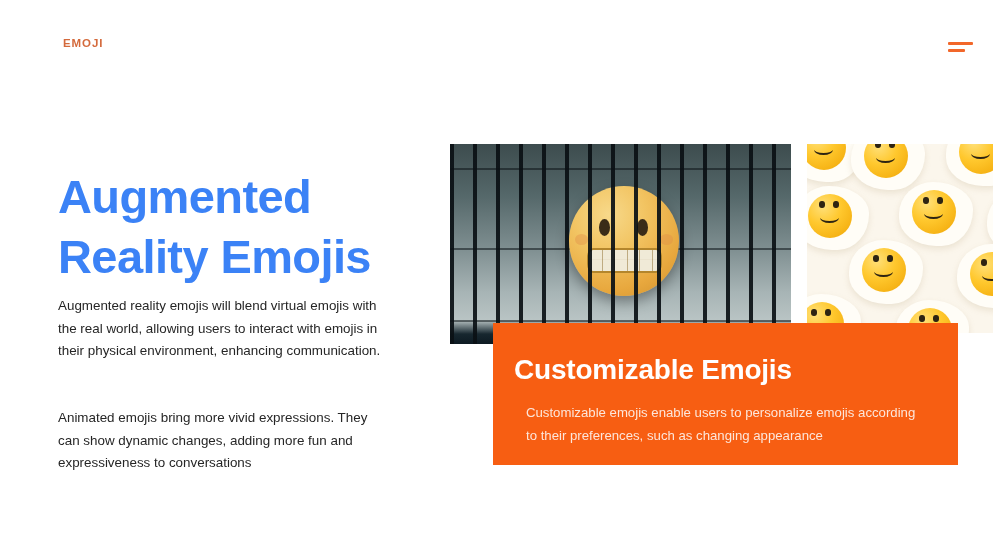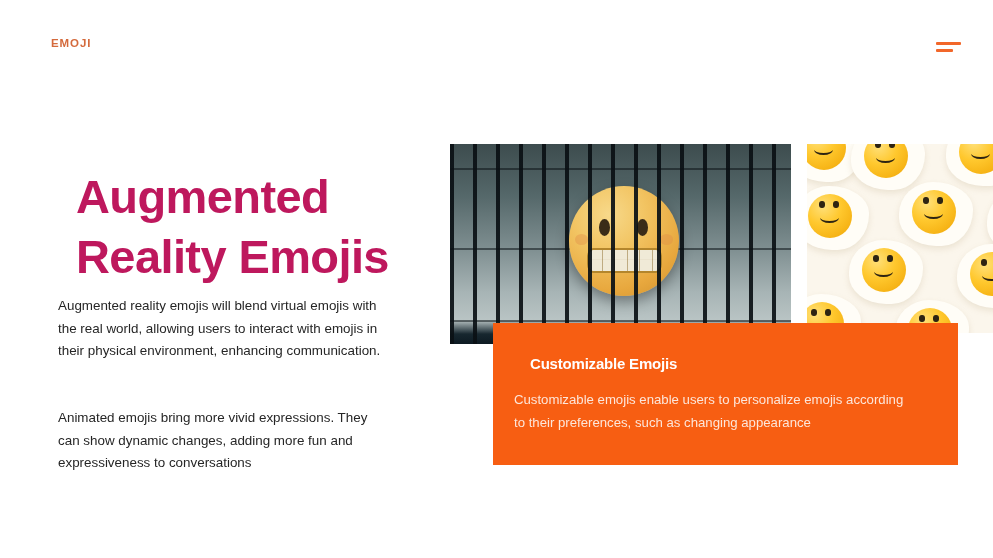--- a/index.html
+++ b/index.html
@@ -24,7 +24,7 @@
   
   .site-header {
     position: absolute;
-    left: 0; top: 0;
+    left: 12px; top: 0;
     width: 952px;
     height: 92px;
   }

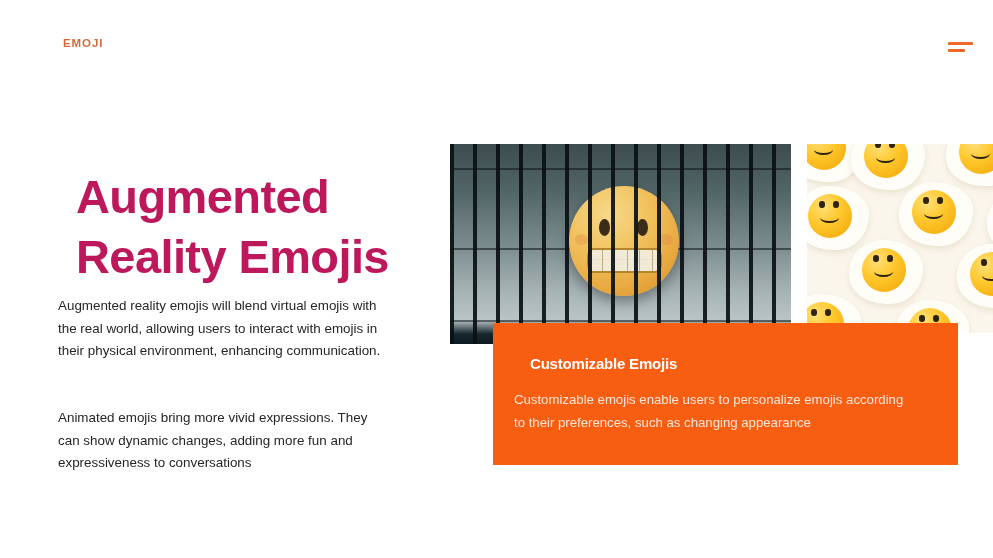--- a/index.html
+++ b/index.html
@@ -66,8 +66,7 @@
     font-weight: bold;
     line-height: 1.26;
     letter-spacing: -0.6px;
-    color: #be185d;
-    margin-left: 18px;
+    color: #3b82f6;
   }
   .body-copy {
     position: absolute;

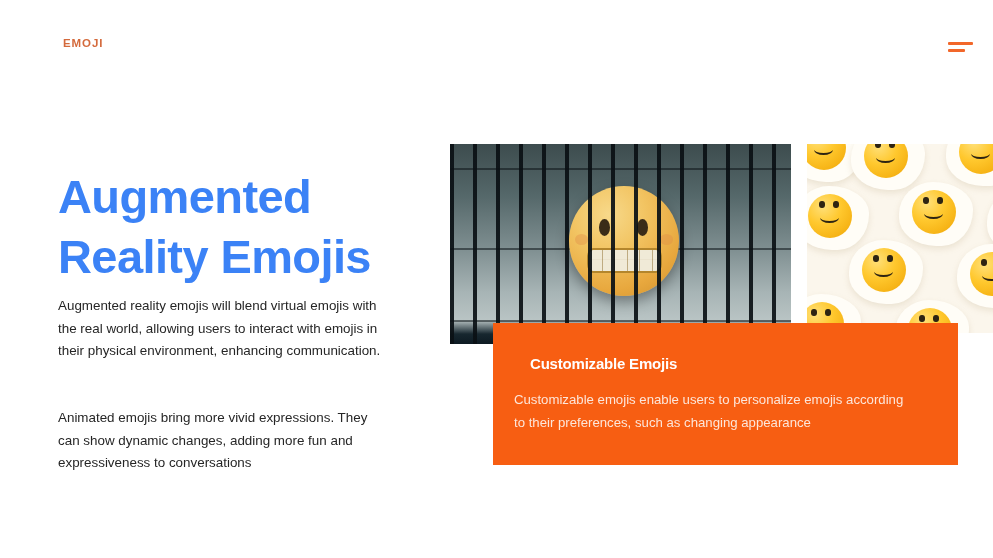--- a/index.html
+++ b/index.html
@@ -242,12 +242,12 @@
     padding: 33px 24px 0 21px;
   }
   .callout-title {
-    font-size: 15px;
+    font-size: 28px;
     font-weight: bold;
     letter-spacing: -0.2px;
     color: #ffffff;
     line-height: 1;
-    margin: 0 0 17px 16px;
+    margin: 0 0 17px 0;
   }
   .callout-text {
     font-size: 13.2px;

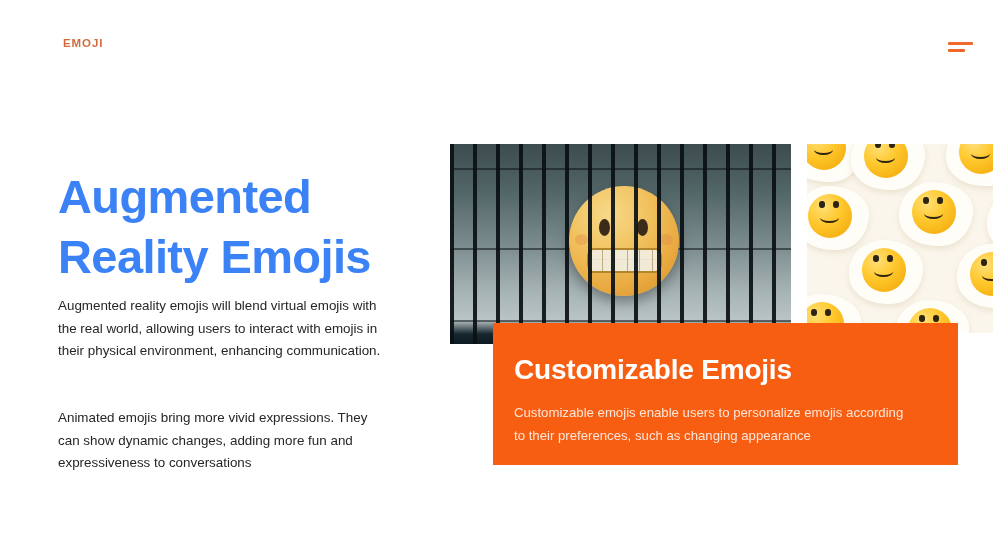--- a/index.html
+++ b/index.html
@@ -253,7 +253,7 @@
     font-size: 13.2px;
     line-height: 23px;
     color: #fde6da;
-    margin: 0;
+    margin: 12px;
     max-width: 400px;
   }
 </style>

